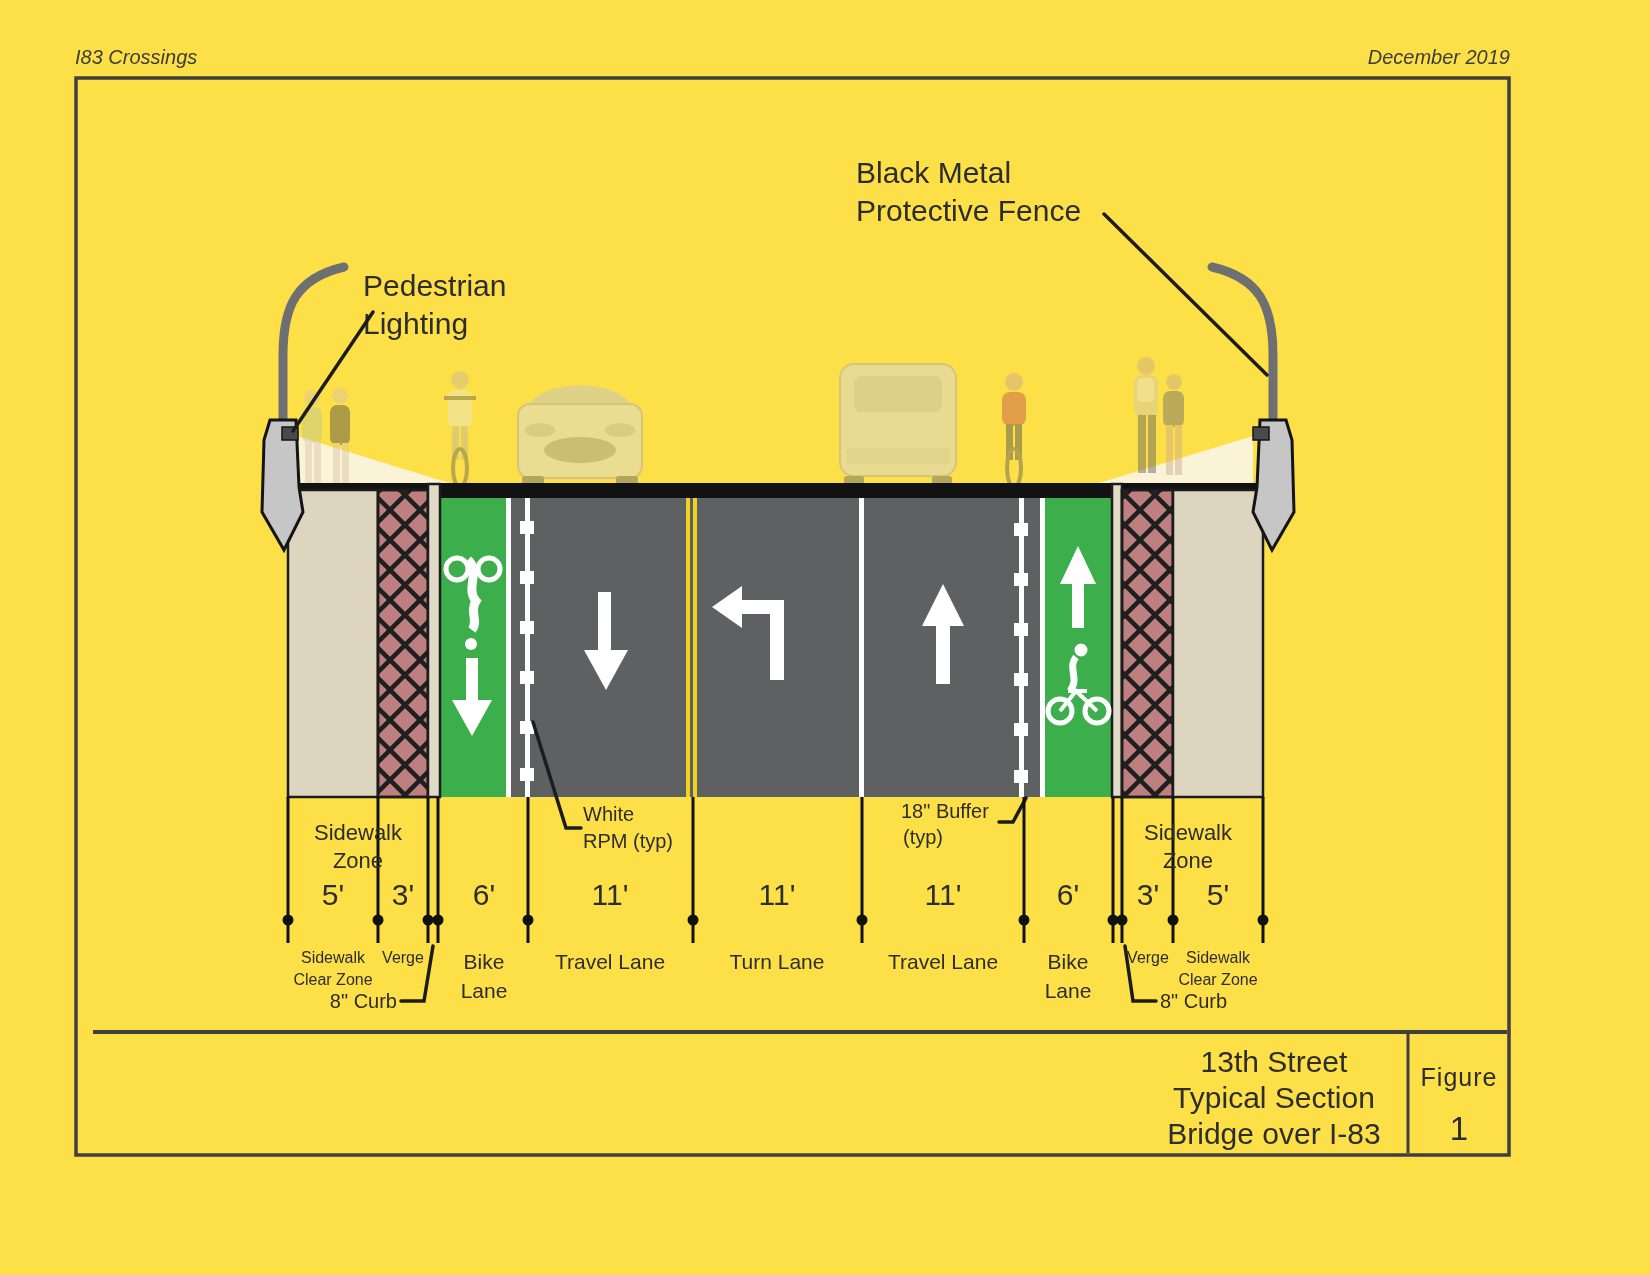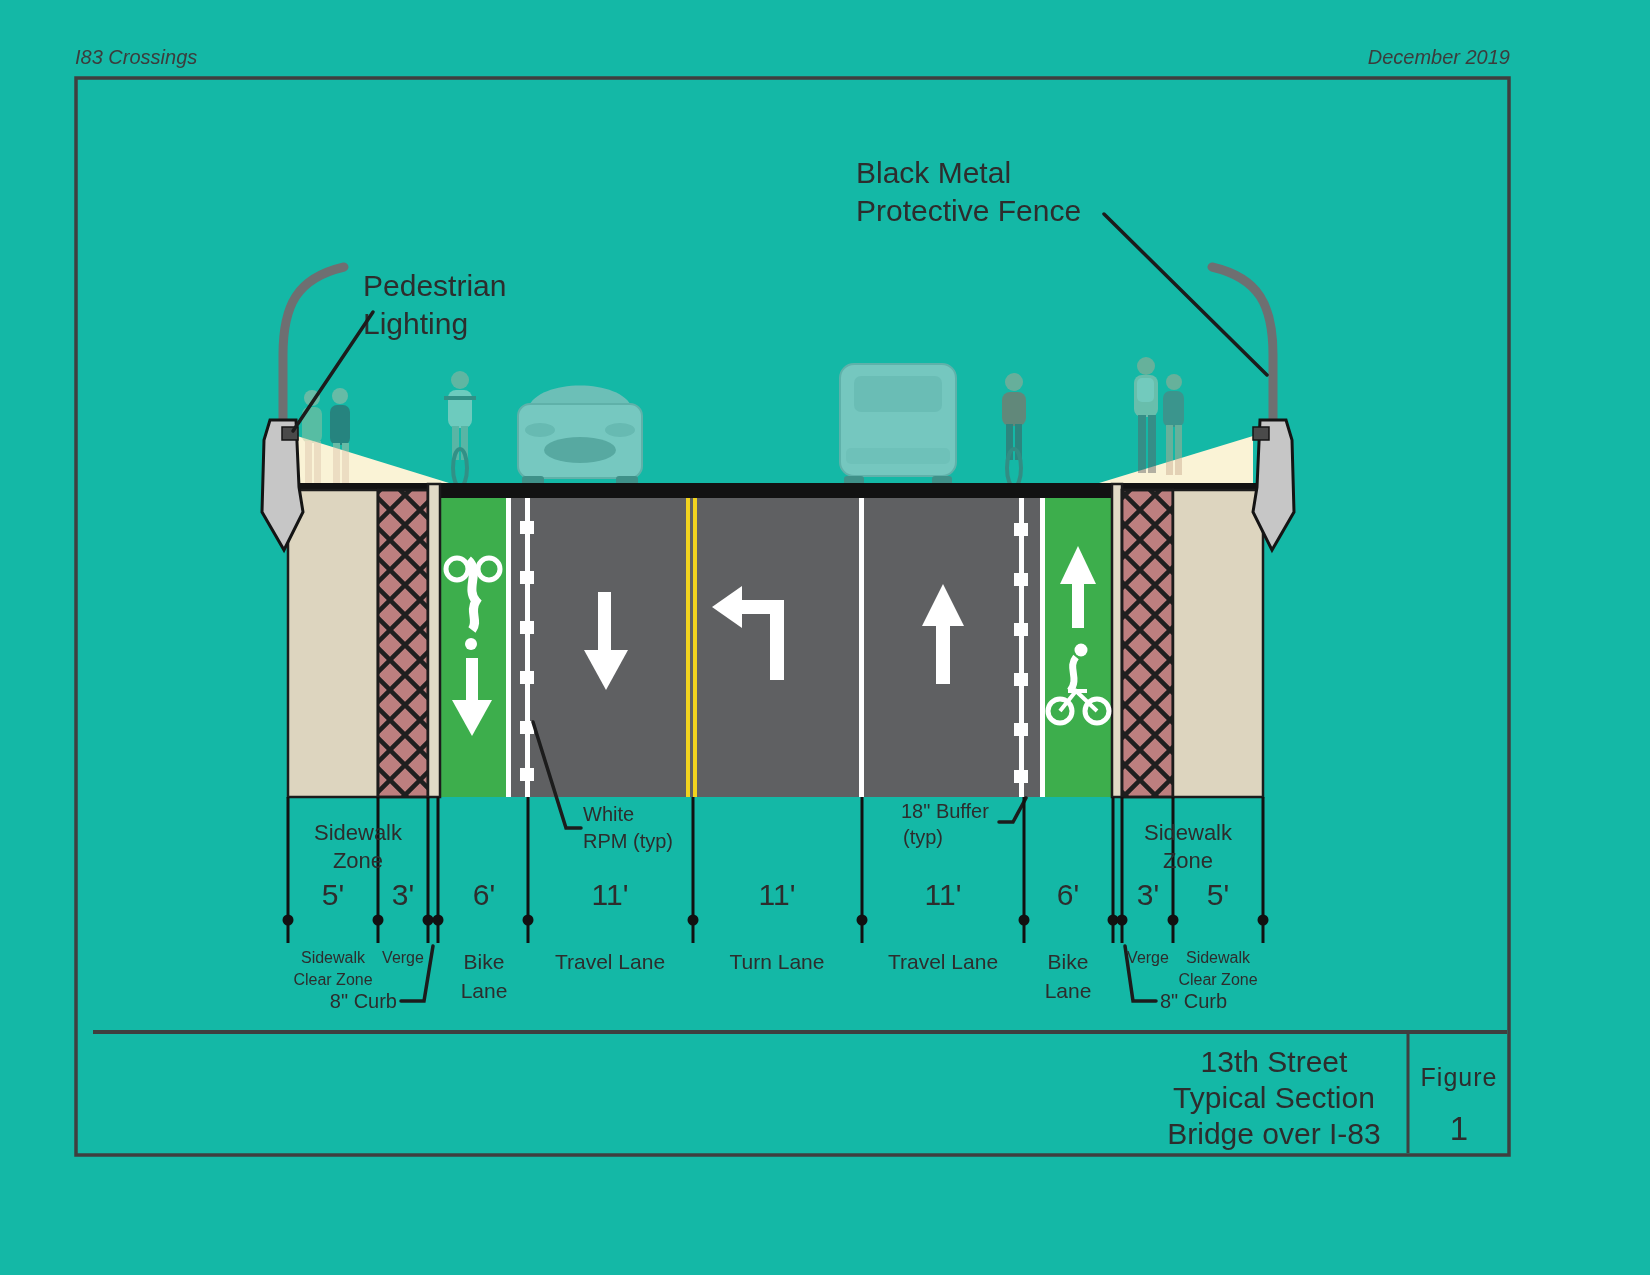--- a/index.html
+++ b/index.html
@@ -3,7 +3,7 @@
 <meta charset="utf-8">
 <style>
   html,body{margin:0;padding:0;background:#ffffff;}
-  .page{position:relative;width:1650px;height:1275px;background:#14b8a6;overflow:hidden;
+  .page{position:relative;width:1650px;height:1275px;background:#fde047;overflow:hidden;
         font-family:"Liberation Sans", sans-serif;}
   svg text{font-family:"Liberation Sans", sans-serif;fill:#2d2d2d;}
   .hdr{font-style:italic;fill:#3c3c3c;}

